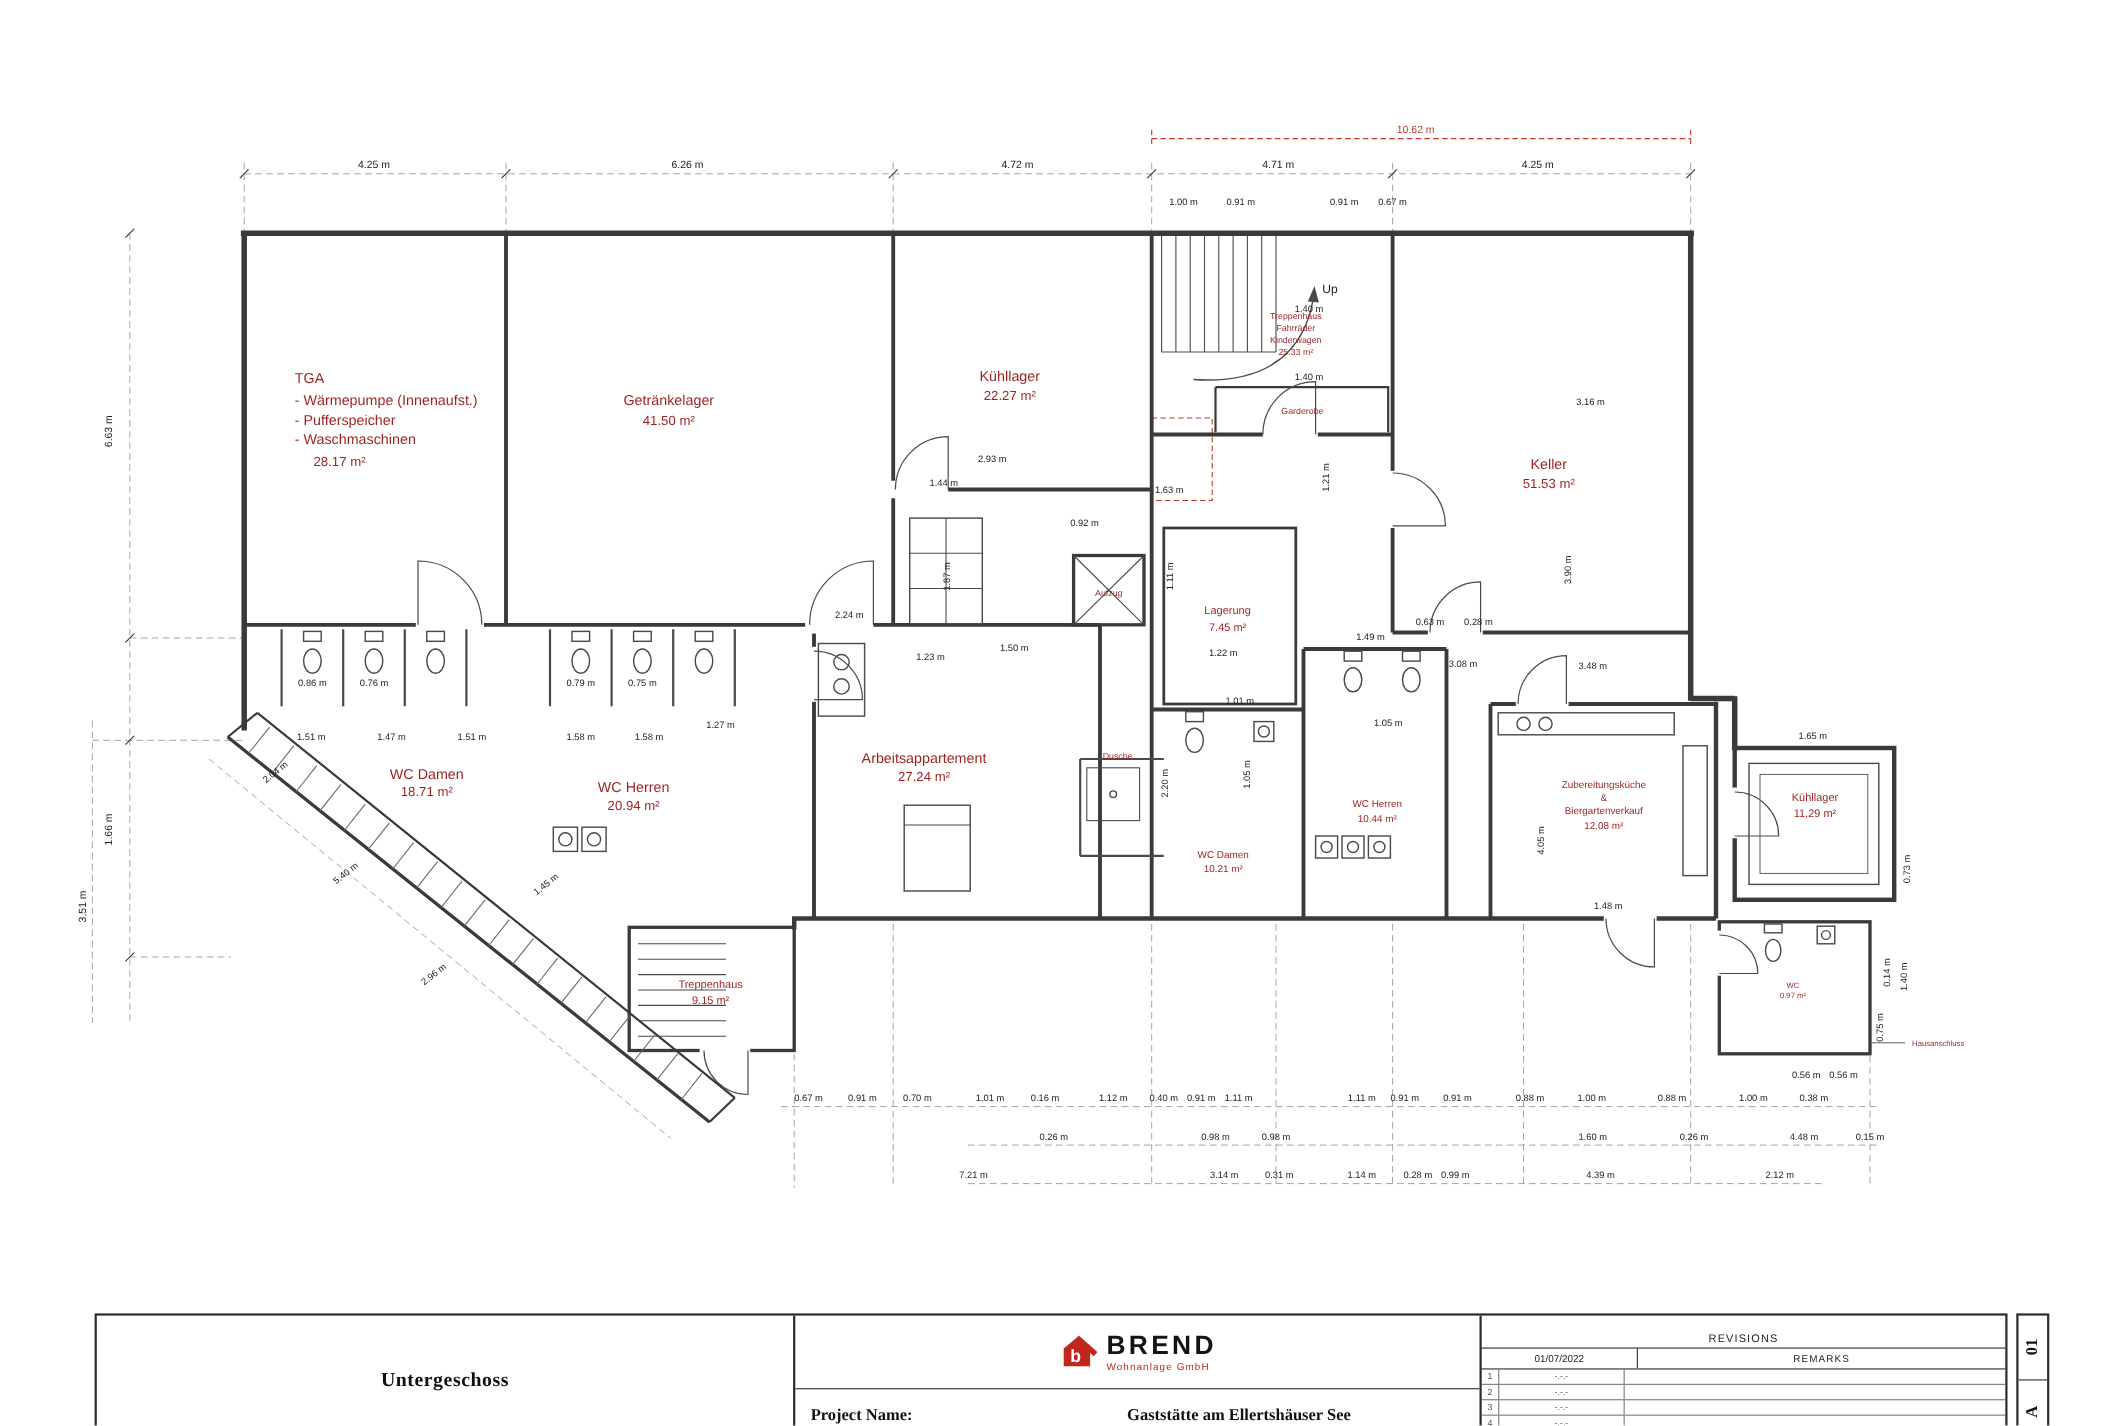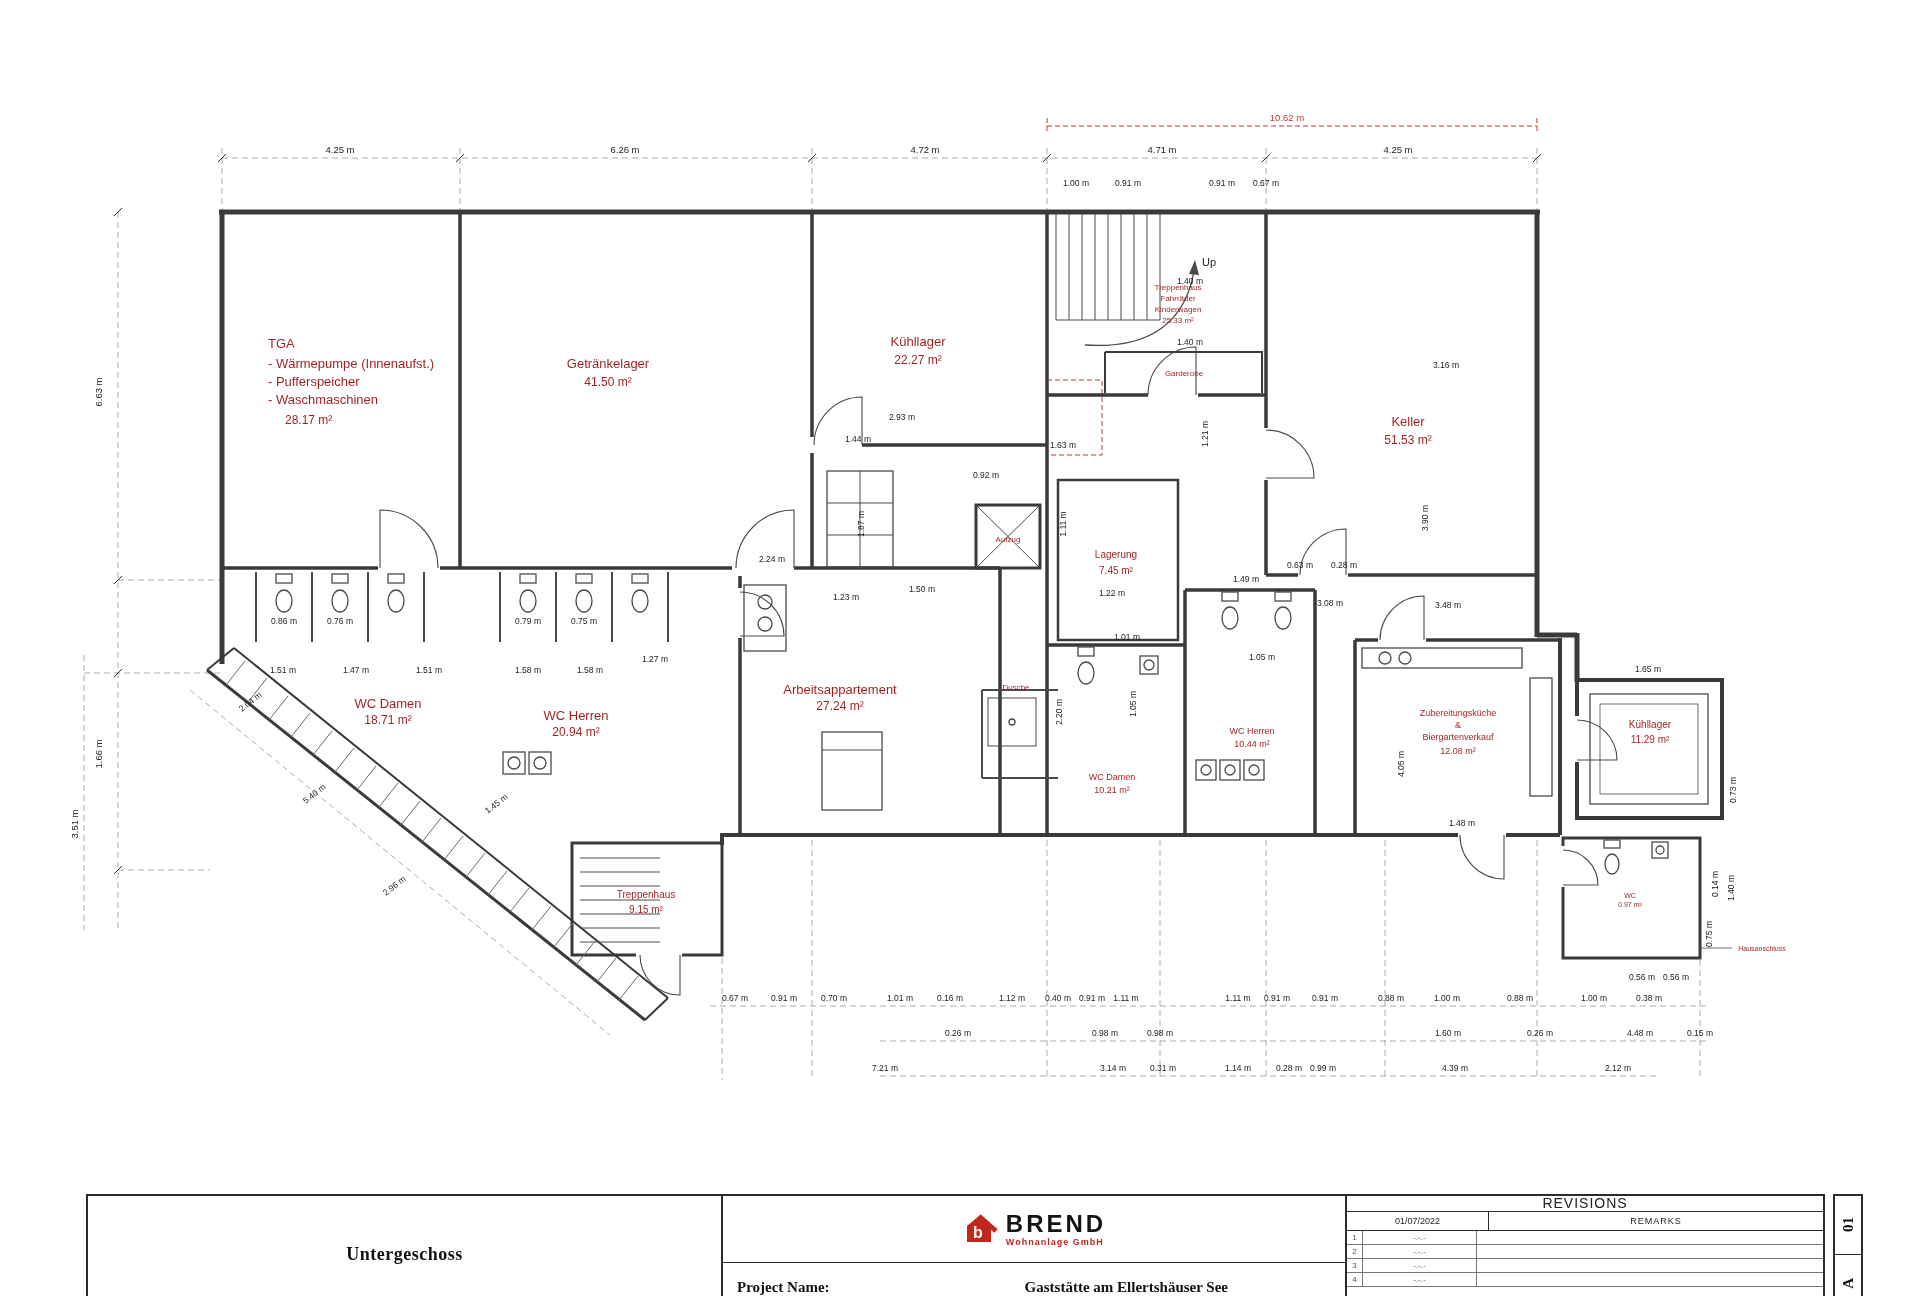--- a/index.html
+++ b/index.html
@@ -28,7 +28,7 @@
   .pl{font-family:"Liberation Serif",serif;font-weight:bold;font-size:15px;color:#111;text-align:center;}
   .pn{font-family:"Liberation Serif",serif;font-weight:bold;font-size:15px;color:#111;margin-left:195px;}
   .tb-rev{flex:1;display:flex;flex-direction:column;font-size:9px;color:#222;box-sizing:border-box;}
-  .rev-header{height:15px;border-bottom:1px solid #2b2b2b;text-align:center;font-size:14px;letter-spacing:1px;line-height:15px;}
+  .rev-header{height:15px;border-bottom:1px solid #2b2b2b;text-align:center;font-size:10px;letter-spacing:1px;line-height:15px;margin-top:14px;}
   .rev-sub{height:18px;border-bottom:1px solid #2b2b2b;display:flex;}
   .rev-sub .rev-date{width:142px;border-right:1px solid #2b2b2b;display:flex;align-items:center;justify-content:center;box-sizing:border-box;}
   .rev-sub .rev-remarks{flex:1;display:flex;align-items:center;justify-content:center;letter-spacing:1px;}

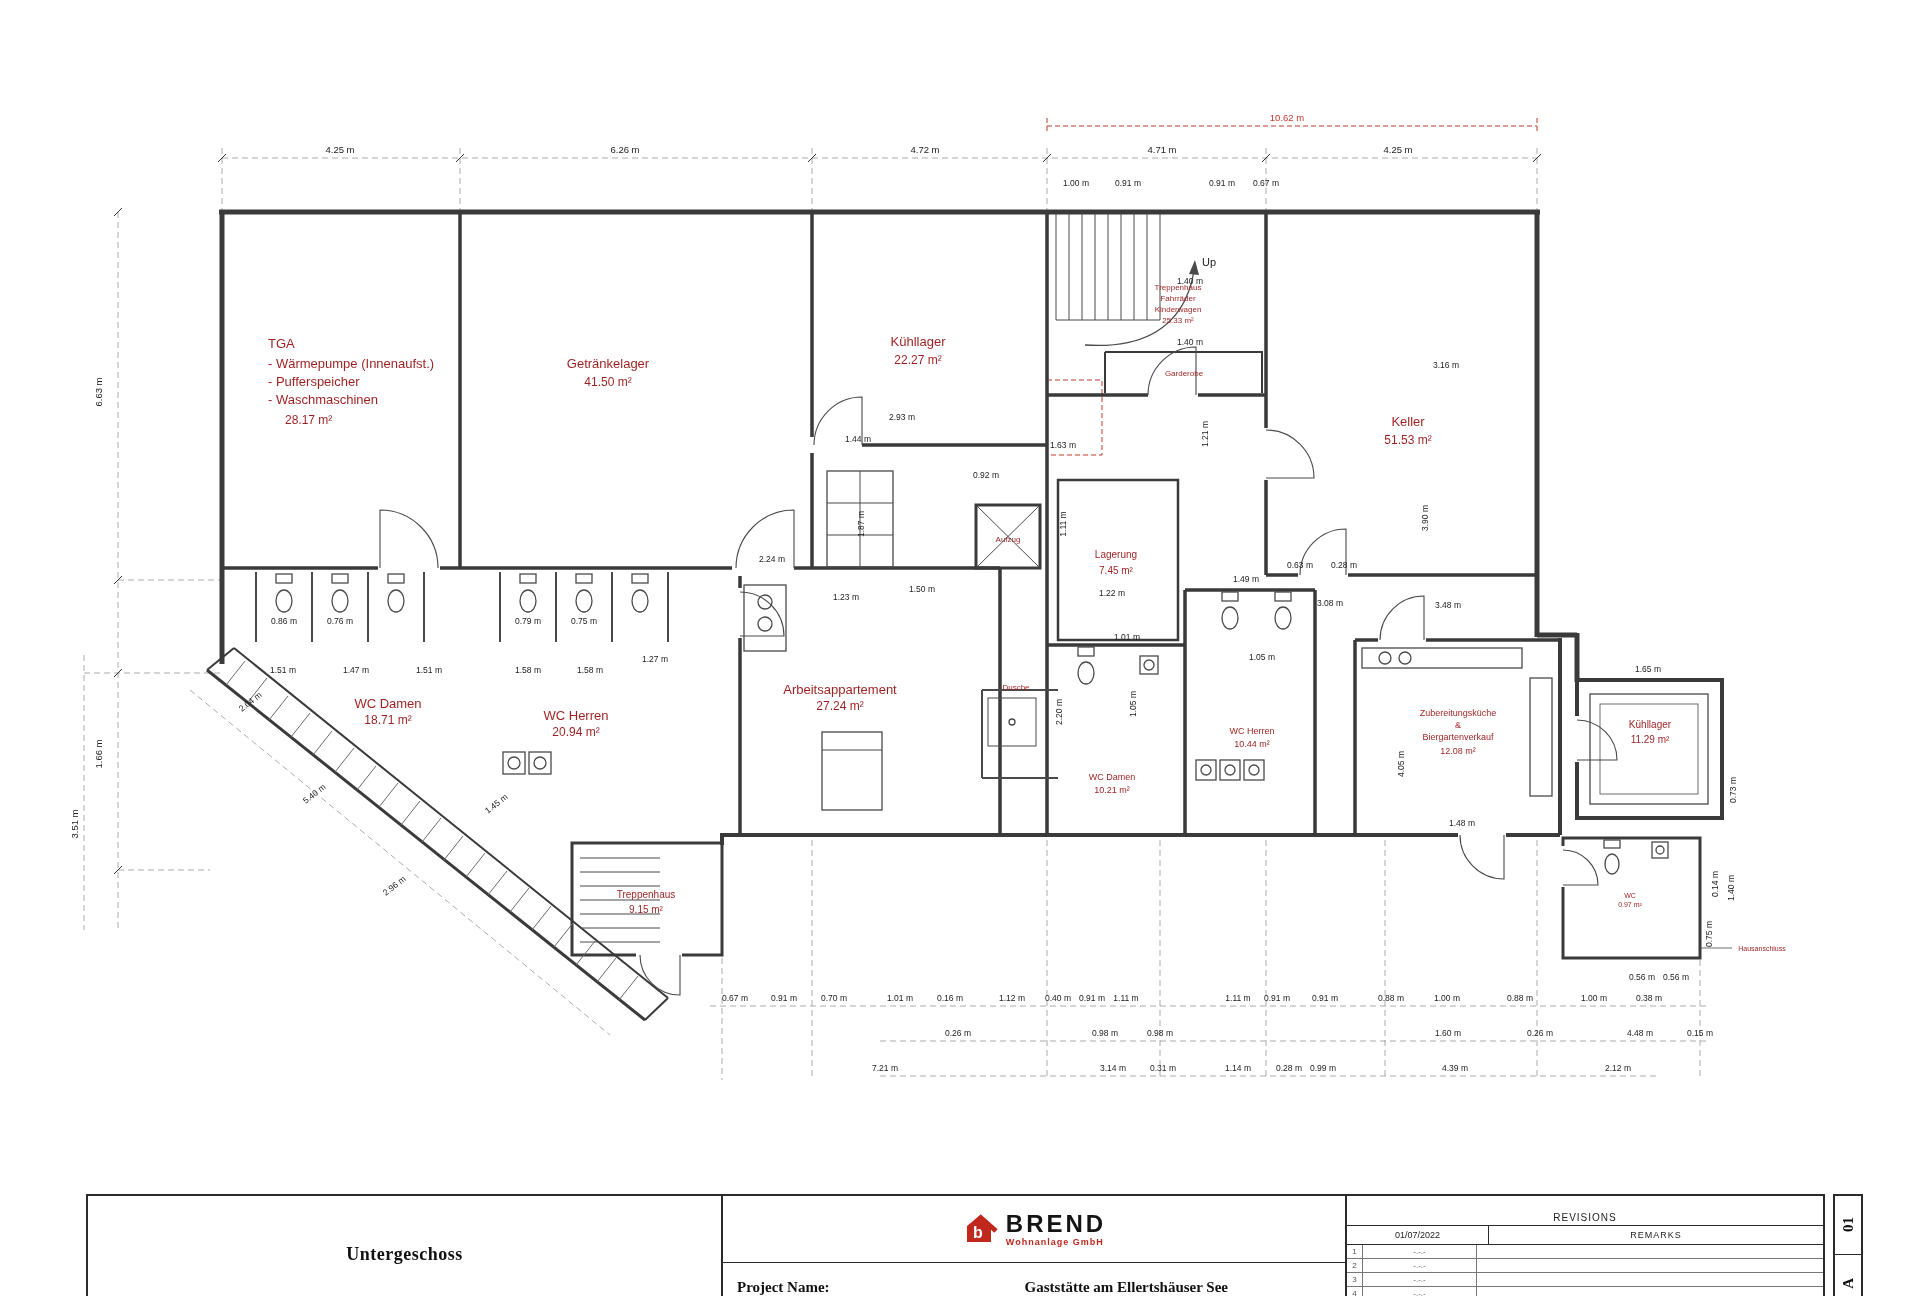--- a/index.html
+++ b/index.html
@@ -23,7 +23,7 @@
   .tb-logo{height:66px;display:flex;align-items:center;justify-content:center;gap:8px;}
   .logo-text{display:flex;flex-direction:column;line-height:1;}
   .brend{font-weight:bold;font-size:24px;letter-spacing:3px;color:#141414;}
-  .brend-sub{color:#c0271d;font-size:9px;font-weight:bold;letter-spacing:1px;margin-top:2px;}
+  .brend-sub{color:#c0271d;font-size:9px;font-weight:normal;letter-spacing:1px;margin-top:2px;}
   .tb-project{border-top:1.5px solid #2b2b2b;flex:1;display:flex;align-items:center;box-sizing:border-box;padding:0 14px;}
   .pl{font-family:"Liberation Serif",serif;font-weight:bold;font-size:15px;color:#111;text-align:center;}
   .pn{font-family:"Liberation Serif",serif;font-weight:bold;font-size:15px;color:#111;margin-left:195px;}

